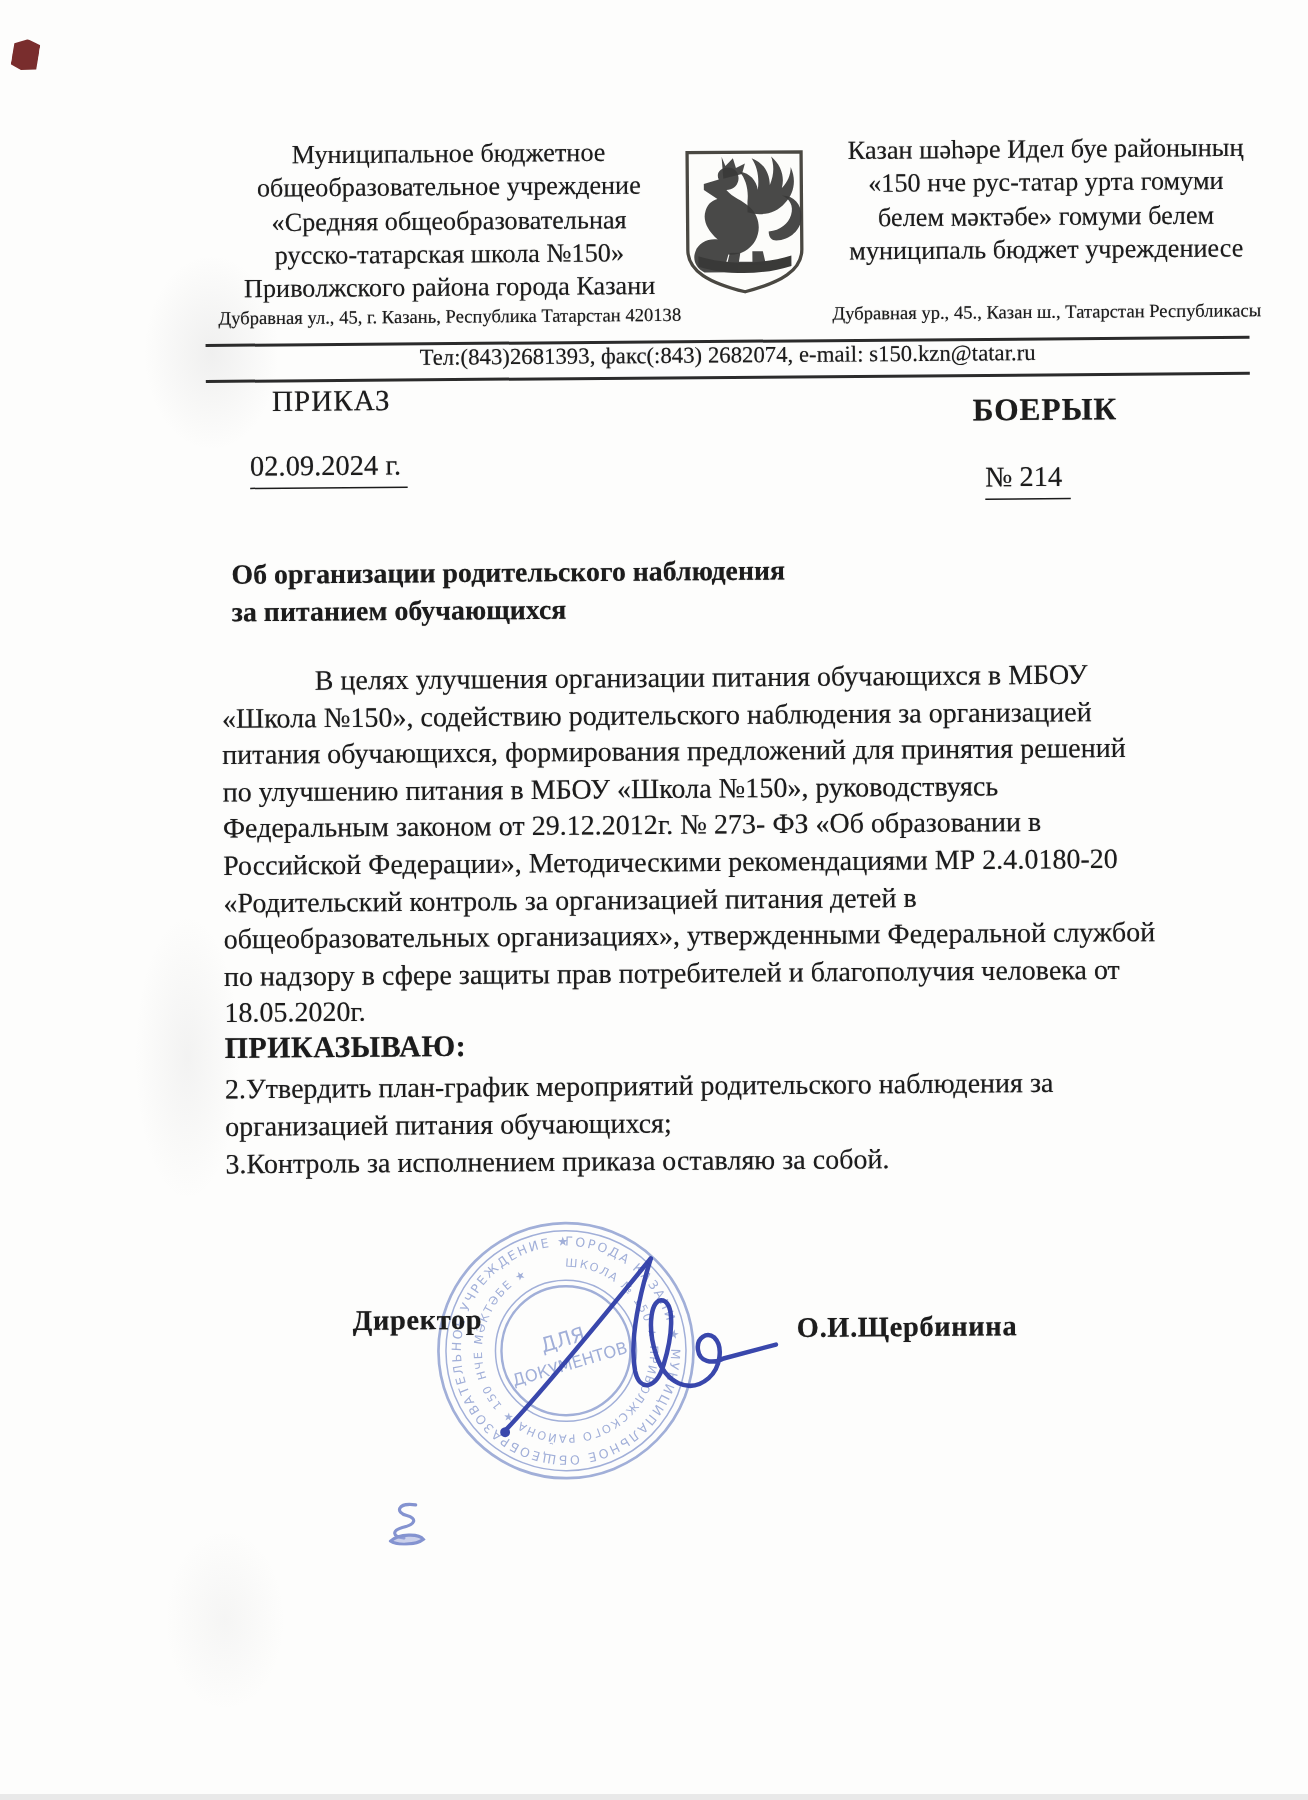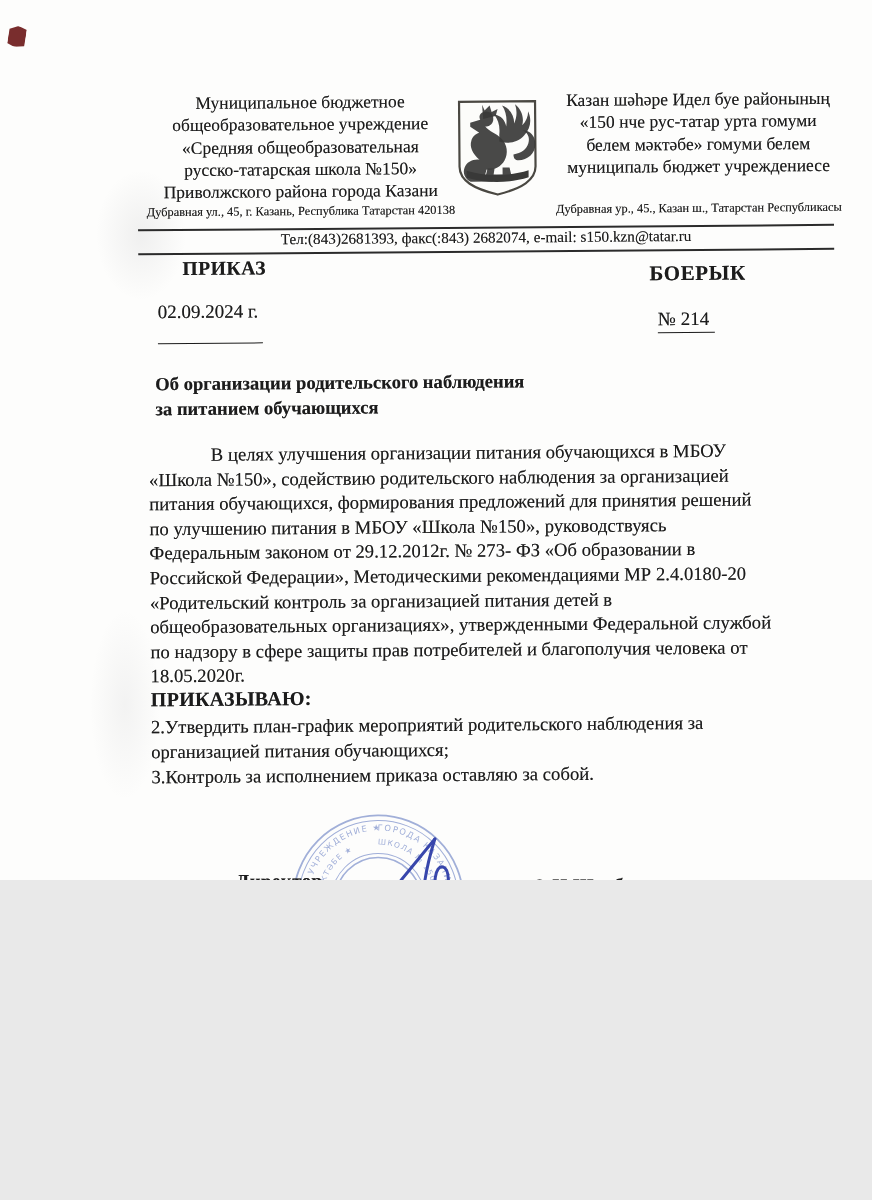--- a/index.html
+++ b/index.html
@@ -4,7 +4,7 @@
 <style>
   html,body{margin:0;padding:0;background:#e9e9e9;}
   .page{
-    position:relative;width:872px;height:880px;margin:0 auto;
+    position:relative;width:872px;height:1196px;margin:0 auto;
     background:#fdfdfc;overflow:hidden;
     font-family:"Liberation Serif", serif;color:#1c1c1c;
   }

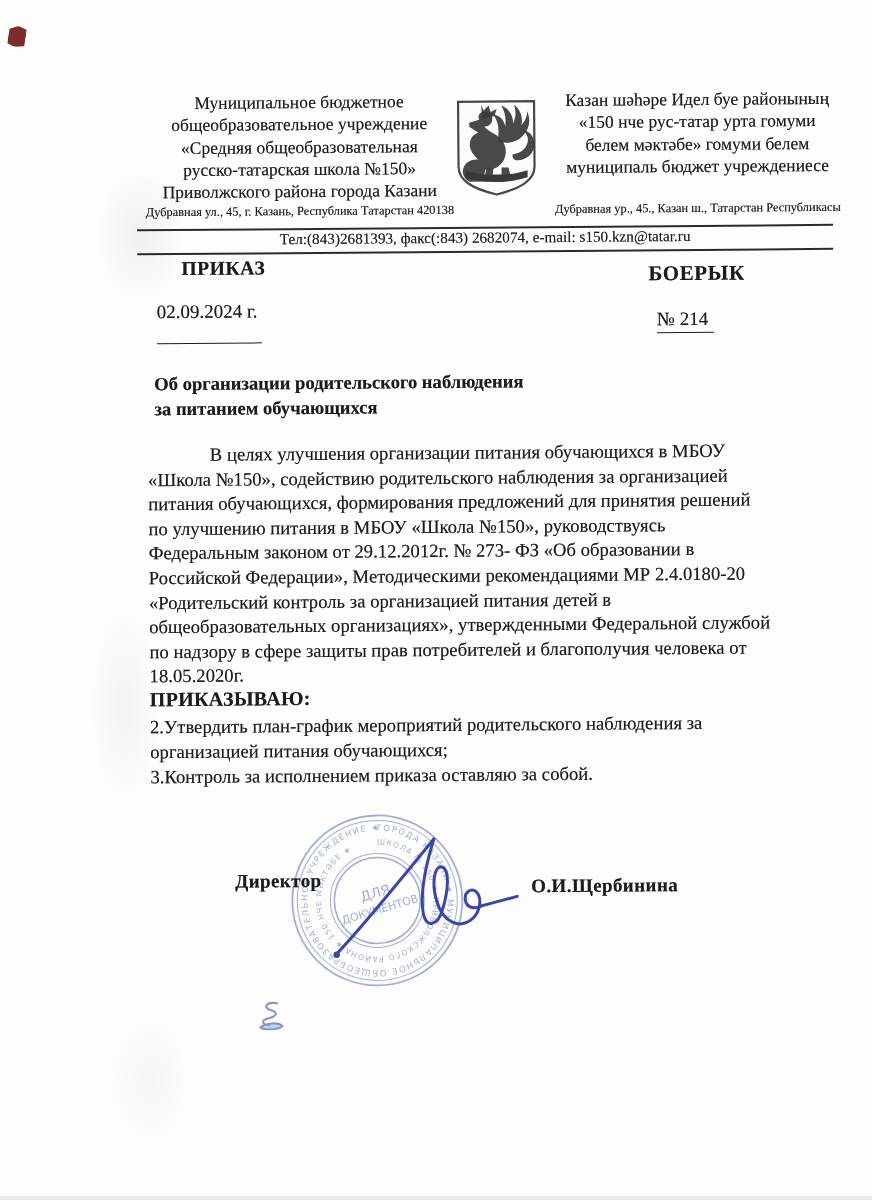--- a/index.html
+++ b/index.html
@@ -37,7 +37,7 @@
   .contact{position:absolute;left:139px;top:229px;width:696px;text-align:center;font-size:15.2px;}
 
   
-  .t-ru{position:absolute;left:183px;top:256px;font-weight:bold;font-size:19.5px;letter-spacing:.6px;}
+  .t-ru{position:absolute;left:183px;top:256px;font-weight:normal;font-size:19.5px;letter-spacing:.6px;}
   .t-tt{position:absolute;left:650px;top:263px;font-weight:bold;font-size:21px;letter-spacing:.6px;}
   .o-date{position:absolute;left:158px;top:299px;font-size:19px;border-bottom:1.7px solid #1c1c1c;padding:0 4px 20px 0;}
   .o-num{position:absolute;left:658px;top:310px;font-size:19px;border-bottom:1.7px solid #1c1c1c;padding:0 6px 2px 0;}

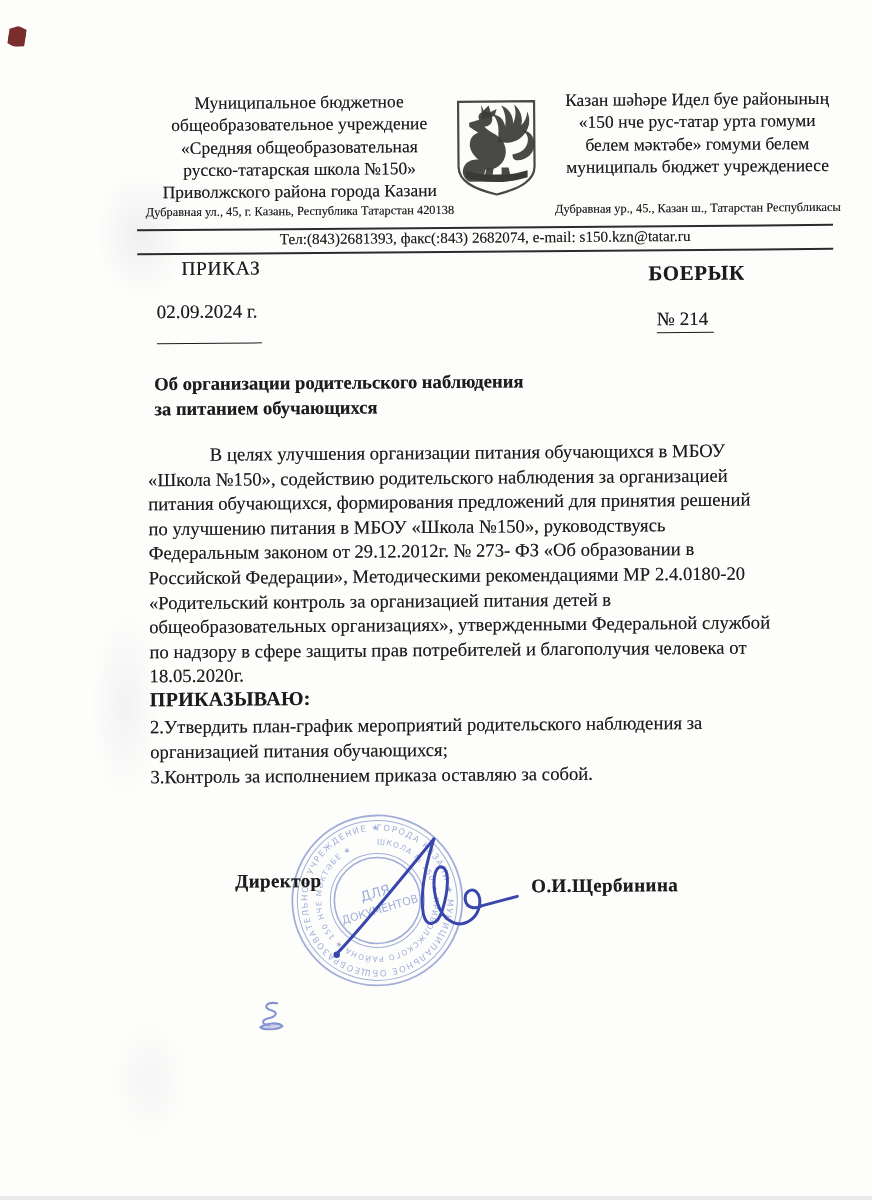--- a/index.html
+++ b/index.html
@@ -39,7 +39,7 @@
   
   .t-ru{position:absolute;left:183px;top:256px;font-weight:normal;font-size:19.5px;letter-spacing:.6px;}
   .t-tt{position:absolute;left:650px;top:263px;font-weight:bold;font-size:21px;letter-spacing:.6px;}
-  .o-date{position:absolute;left:158px;top:299px;font-size:19px;border-bottom:1.7px solid #1c1c1c;padding:0 4px 20px 0;}
+  .o-date{position:absolute;left:168px;top:299px;font-size:19px;border-bottom:1.7px solid #1c1c1c;padding:0 4px 2px 0;}
   .o-num{position:absolute;left:658px;top:310px;font-size:19px;border-bottom:1.7px solid #1c1c1c;padding:0 6px 2px 0;}
 
   .subject{position:absolute;left:155px;top:369px;font-weight:bold;font-size:18.6px;line-height:25px;}

